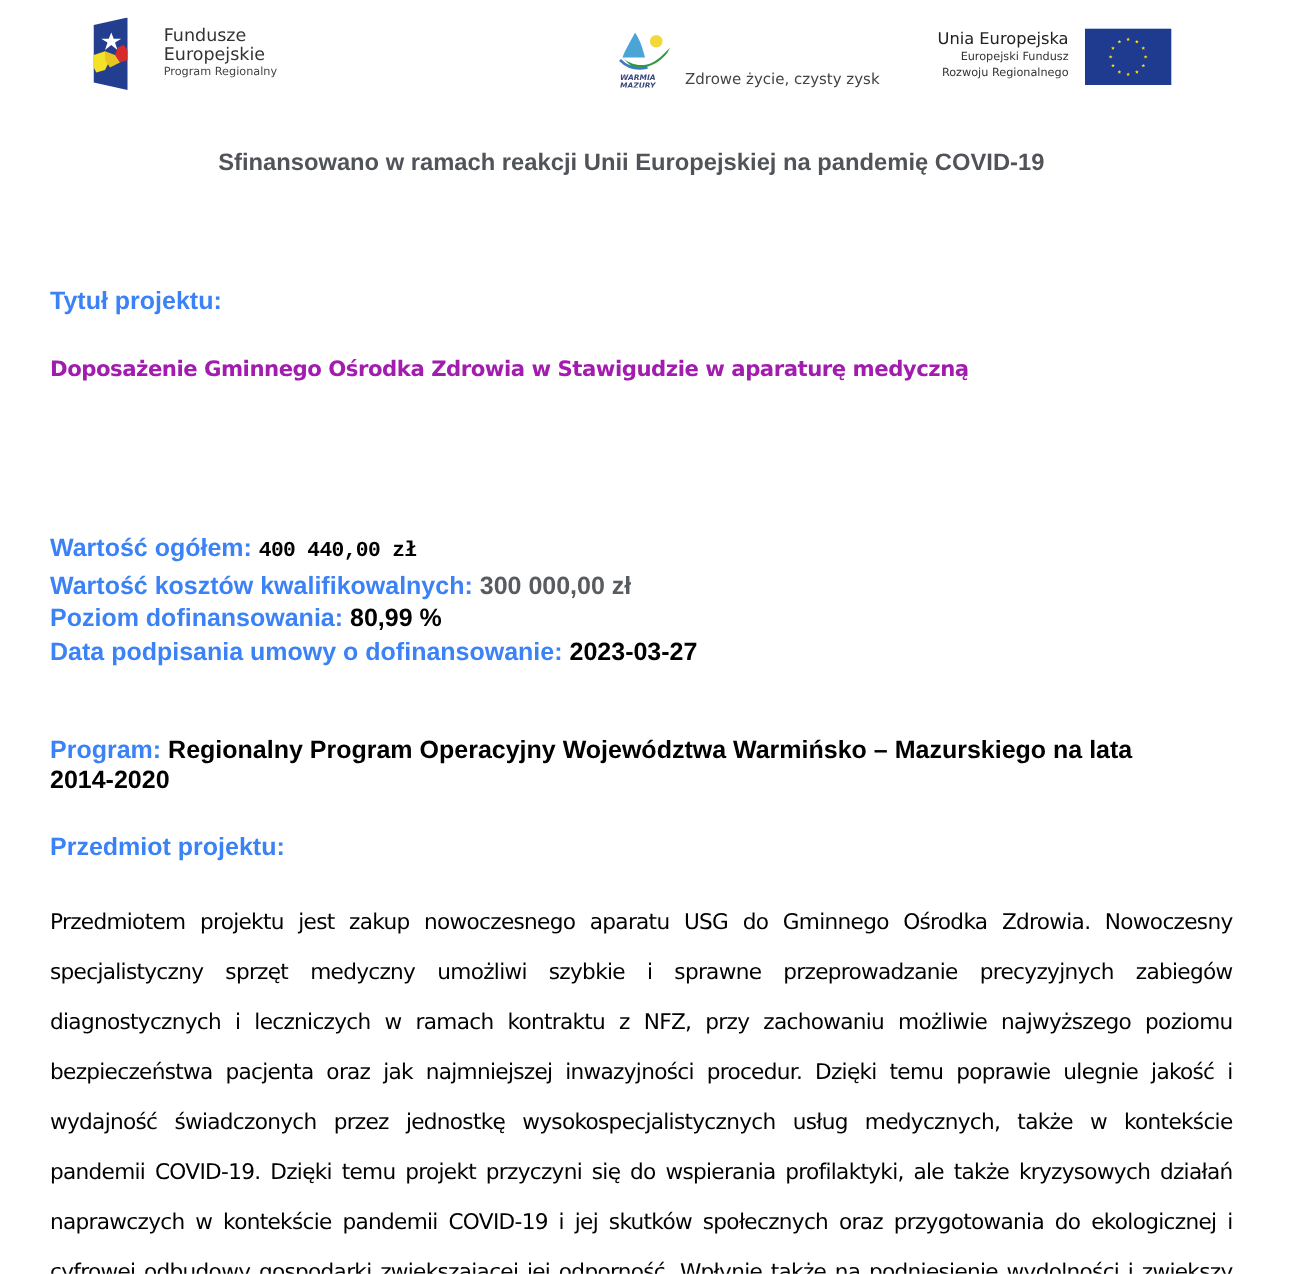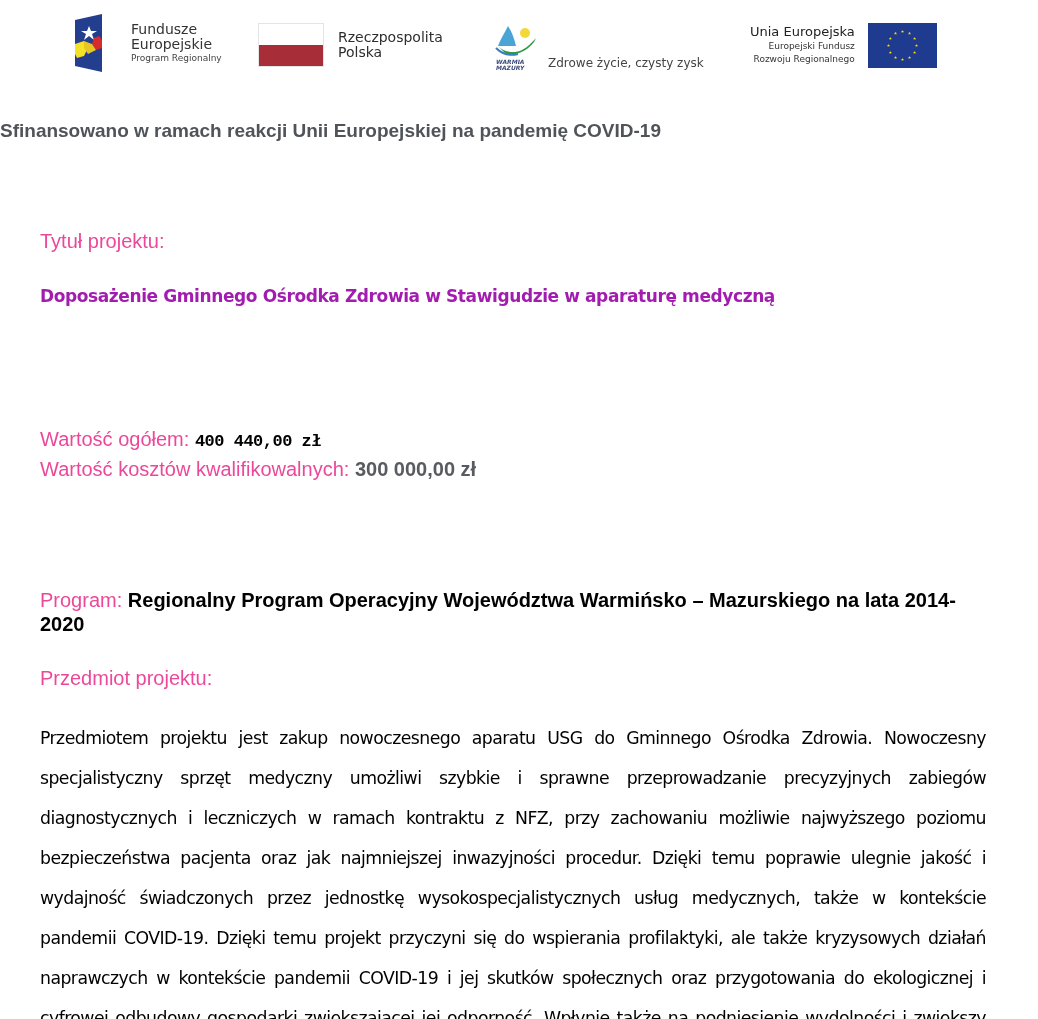--- a/index.html
+++ b/index.html
@@ -76,16 +76,6 @@
     </div>
   </div>
 
-  <div class="logo logo-rp">
-    <div class="pl-flag">
-      <div class="white"></div>
-      <div class="red"></div>
-    </div>
-    <div class="rp-text">
-      <div>Rzeczpospolita</div>
-      <div>Polska</div>
-    </div>
-  </div>
 
   <div class="logo logo-ue">
     <div class="ue-text">

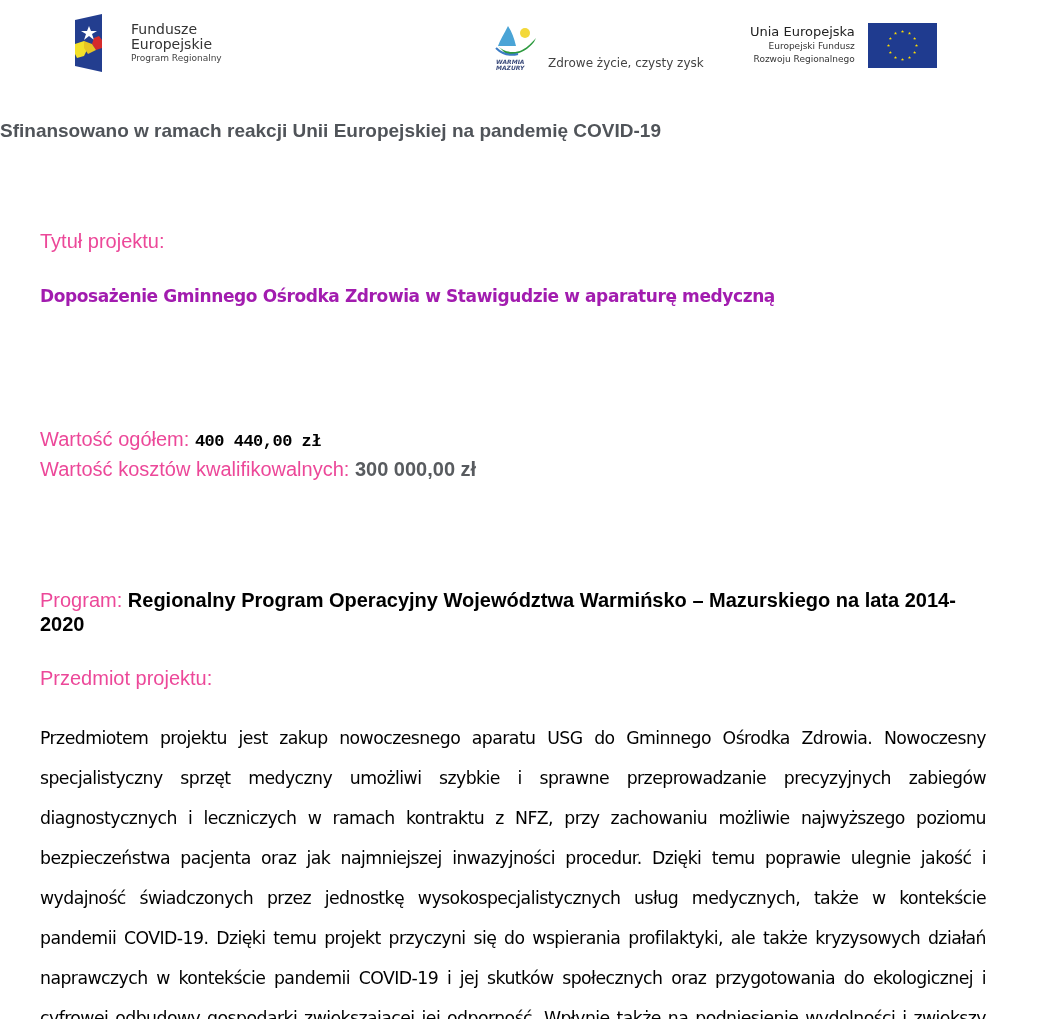--- a/index.html
+++ b/index.html
@@ -34,7 +34,7 @@
     .ue-text .l2, .ue-text .l3 { font-size: 9px; line-height: 13px; color: #333; }
     .eu-flag { margin-left: 13px; width: 69px; height: 45px; background: #1f3b8f; }
 
-    .financed { position: absolute; top: 120px; left: 0; width: 1010px; text-align: left; font-size: 19px; font-weight: bold; color: #505459; }
+    .financed { position: absolute; top: 120px; left: 0; width: 1010px; text-align: center; font-size: 19px; font-weight: bold; color: #505459; }
 
     .lbl { color: #ec4899; font-weight: normal; font-family: "Liberation Sans", sans-serif; text-align: right; }
     .val { color: #000; font-weight: bold; }

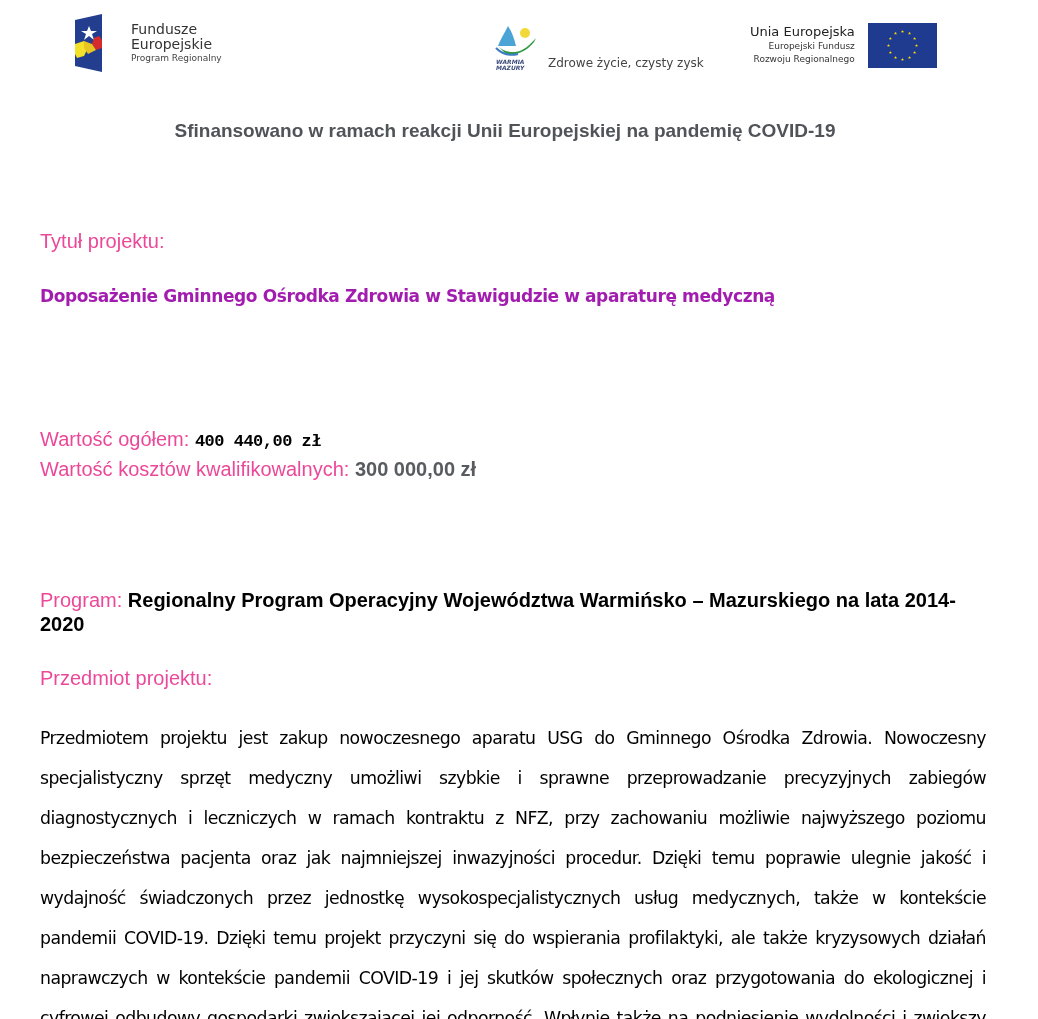--- a/index.html
+++ b/index.html
@@ -36,7 +36,7 @@
 
     .financed { position: absolute; top: 120px; left: 0; width: 1010px; text-align: center; font-size: 19px; font-weight: bold; color: #505459; }
 
-    .lbl { color: #ec4899; font-weight: normal; font-family: "Liberation Sans", sans-serif; text-align: right; }
+    .lbl { color: #3b82f6; font-weight: bold; font-family: "Liberation Sans", sans-serif; text-align: right; }
     .val { color: #000; font-weight: bold; }
 
     .section { position: absolute; left: 40px; }

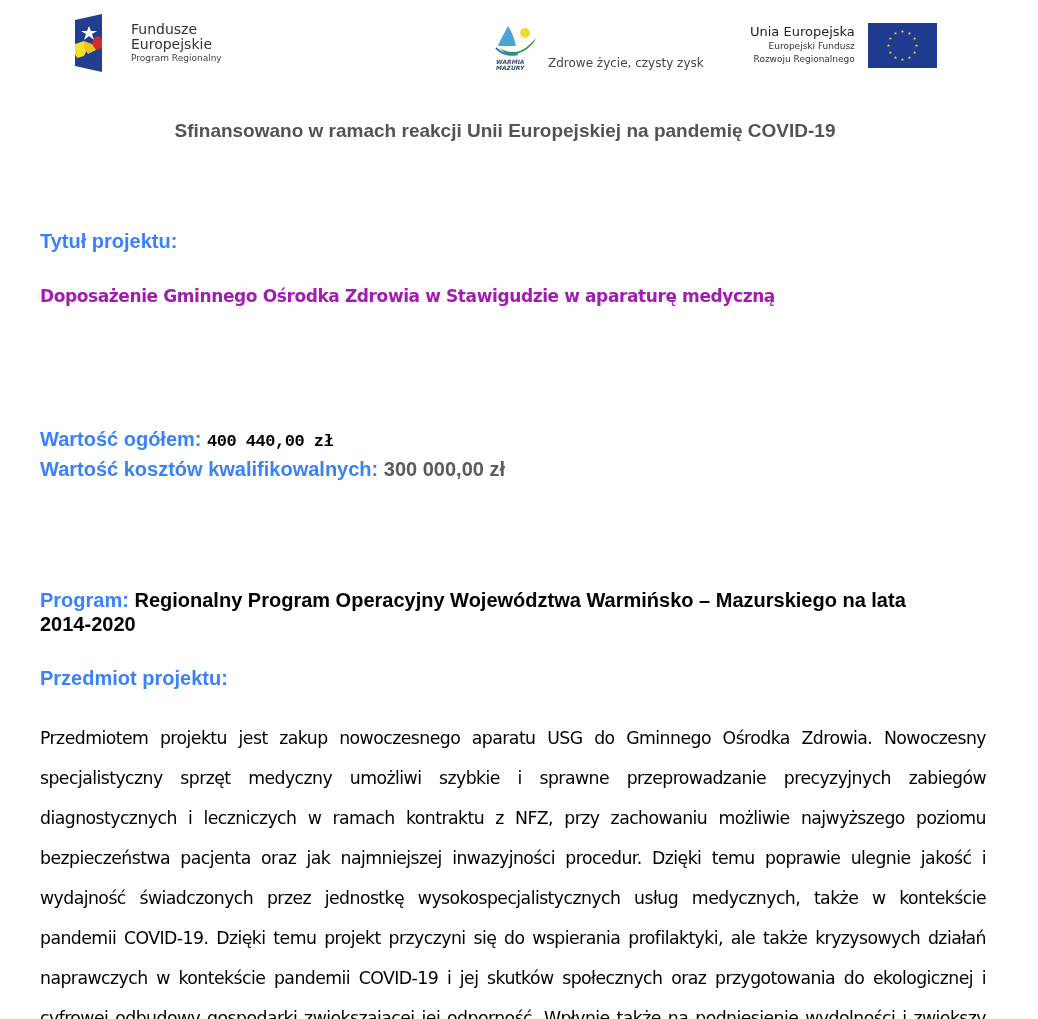--- a/index.html
+++ b/index.html
@@ -132,6 +132,10 @@
     <span class="lbl">Wartość kosztów kwalifikowalnych:</span>
     <span class="lbl-plain">300 000,00 zł</span>
   </div>
+  <div>
+    <span class="lbl">Poziom dofinansowania:</span>
+    <span class="val arial">80,99 %</span>
+  </div>
 </div>
 
 <div class="section program">

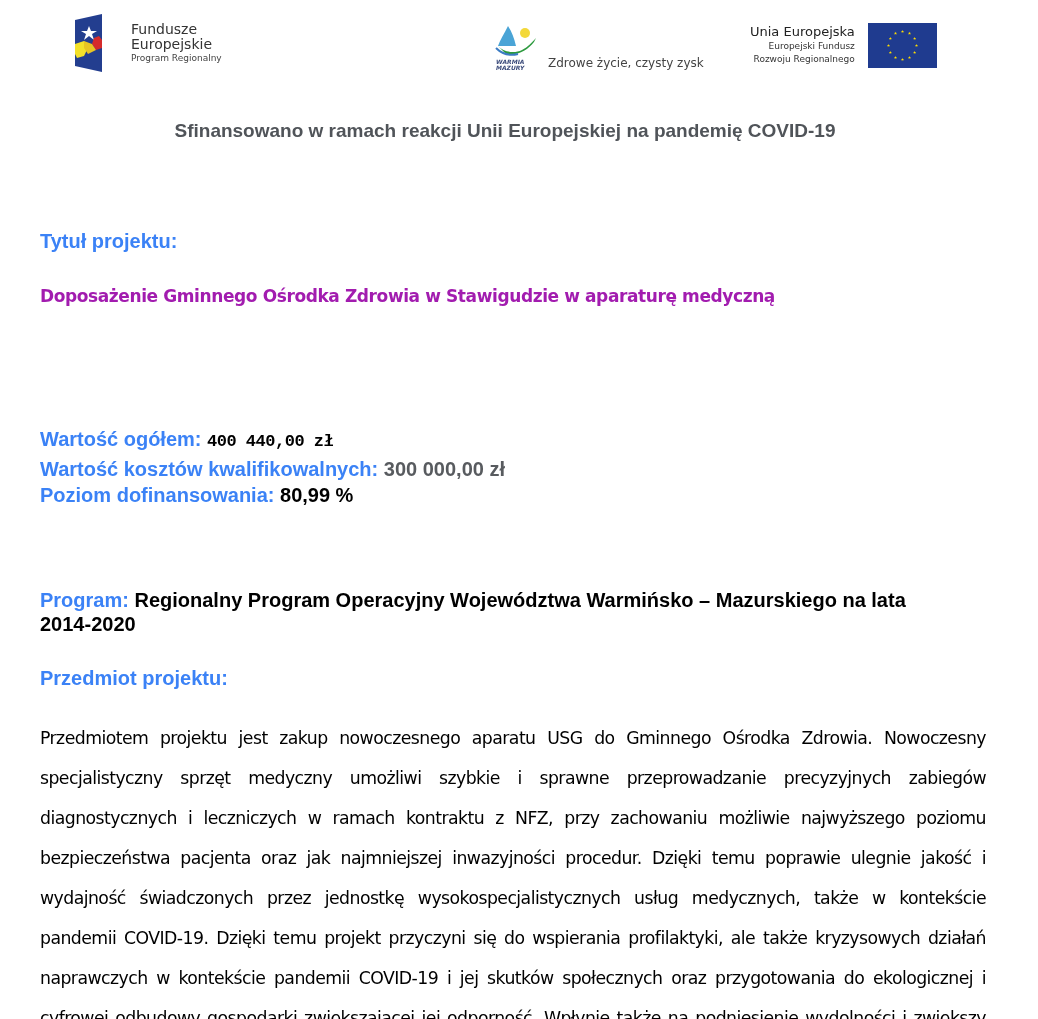--- a/index.html
+++ b/index.html
@@ -136,6 +136,10 @@
     <span class="lbl">Poziom dofinansowania:</span>
     <span class="val arial">80,99 %</span>
   </div>
+  <div>
+    <span class="lbl">Data podpisania umowy o dofinansowanie:</span>
+    <span class="val arial">2023-03-27</span>
+  </div>
 </div>
 
 <div class="section program">

